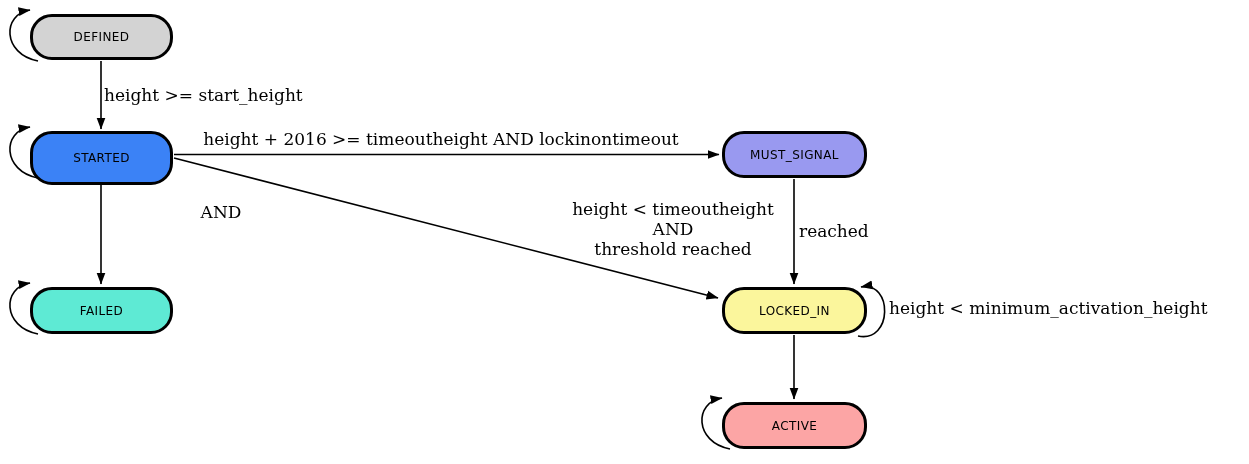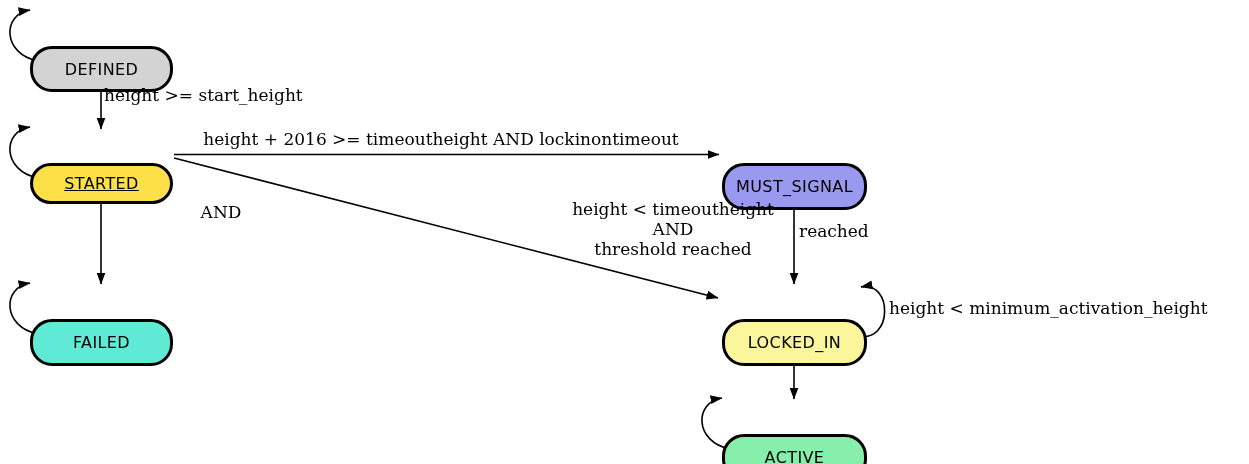--- a/index.html
+++ b/index.html
@@ -19,7 +19,7 @@
     border-radius:22px;
     display:flex;align-items:center;justify-content:center;
     font-family:"DejaVu Sans", sans-serif;
-    font-size:16px;letter-spacing:0.4px;color:#000;margin-top:32px;
+    font-size:12px;letter-spacing:0.4px;color:#000;
   }
   .elabel{
     position:absolute;

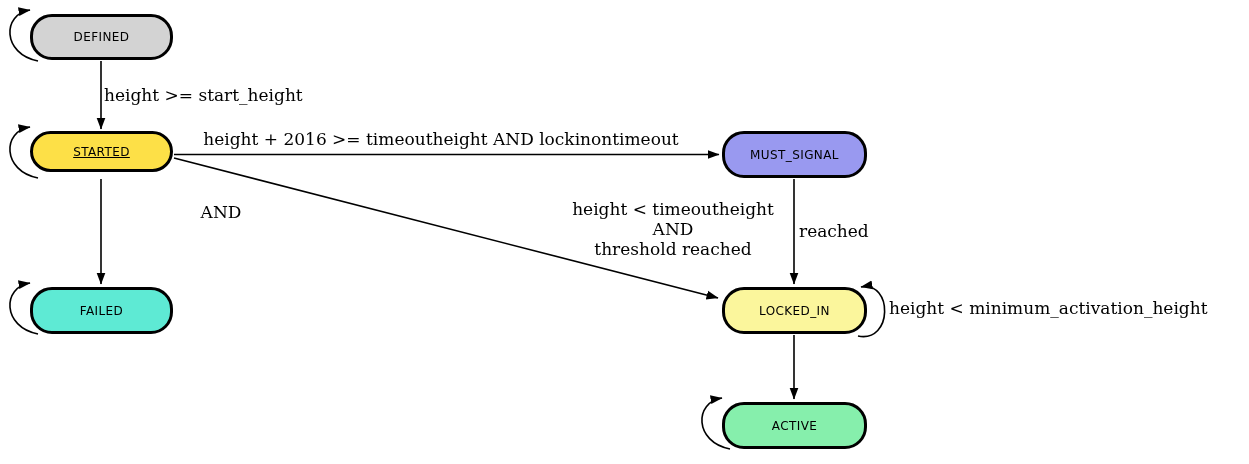--- a/index.html
+++ b/index.html
@@ -60,7 +60,7 @@
     <span>DEFINED</span>
   </div>
 
-  <div class="node" style="left: 30px; top: 131px; width: 143px; height: 41px; background: #fde047; text-decoration: underline;">
+  <div class="node" style="left: 30px; top: 131px; width: 143px; height: 54px; background: #3b82f6;">
     <span>STARTED</span>
   </div>
 

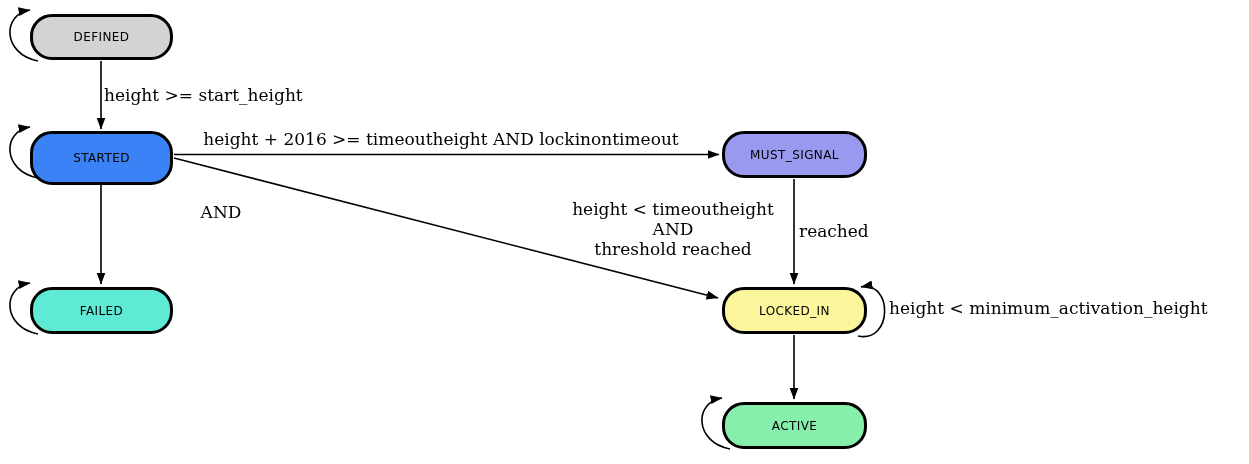--- a/index.html
+++ b/index.html
@@ -76,7 +76,7 @@
     <span>LOCKED_IN</span>
   </div>
 
-  <div class="node" style="left: 722px; top: 402px; width: 145px; height: 47px; background: #86efac;">
+  <div class="node" style="left: 722px; top: 402px; width: 145px; height: 47px; background: #fca5a5;">
     <span>ACTIVE</span>
   </div>
 

